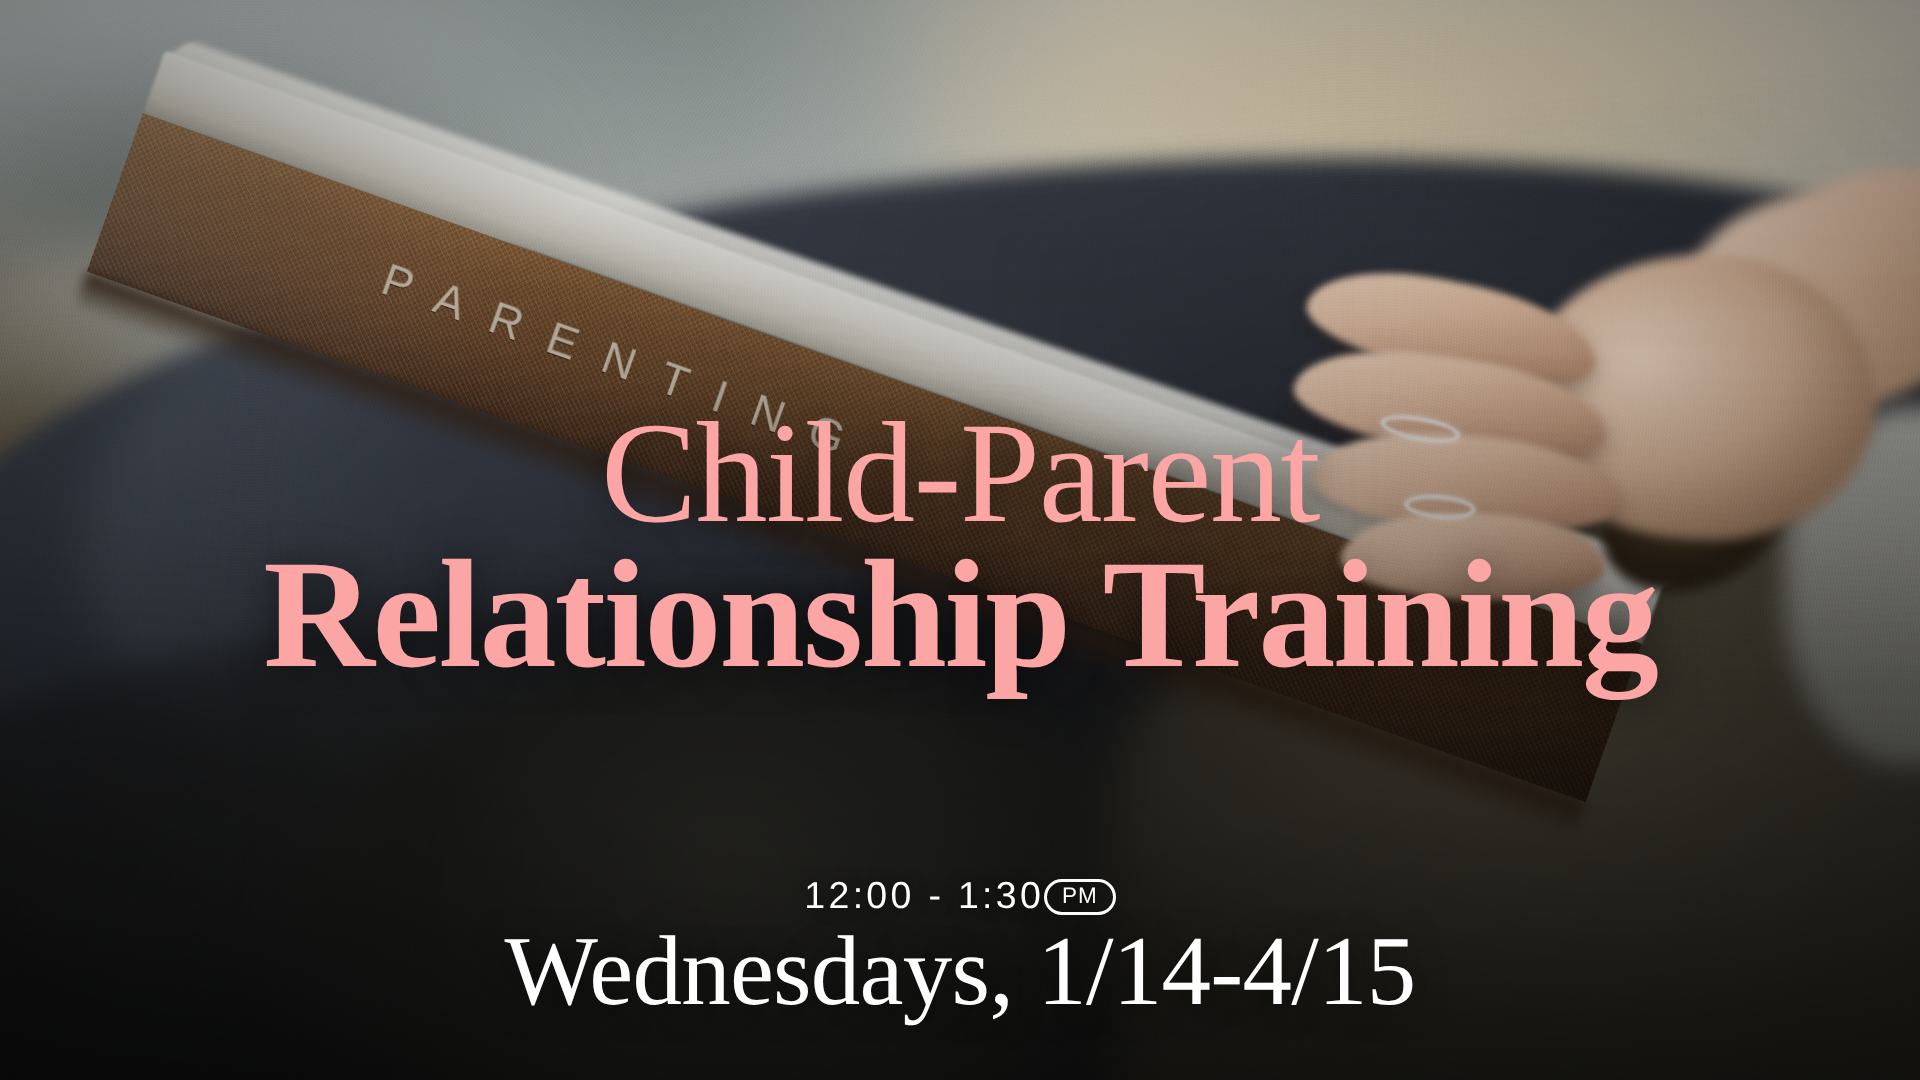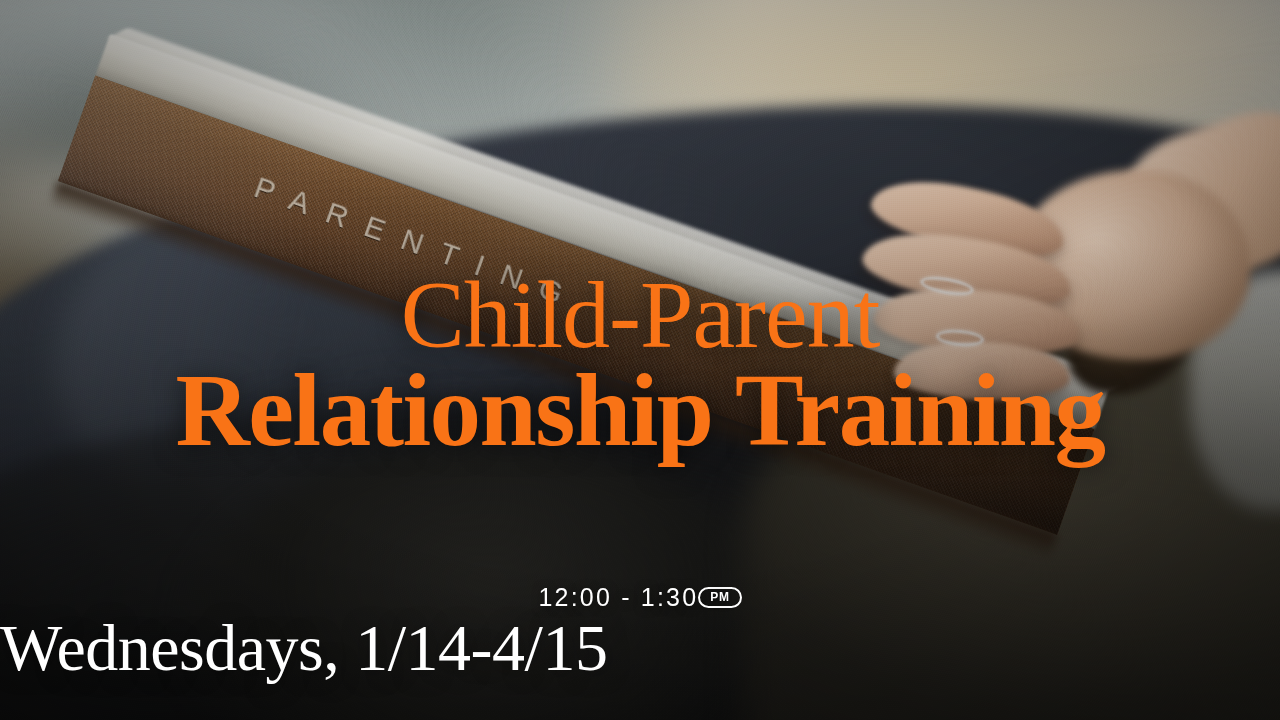--- a/index.html
+++ b/index.html
@@ -236,7 +236,7 @@
 
   .title{
     position:absolute; left:0; right:0; top:268px;
-    text-align:center; color:#f97316;
+    text-align:center; color:#fca5a5;
     font-family:"Liberation Serif", serif;
     font-weight:400;
     font-size:96px;

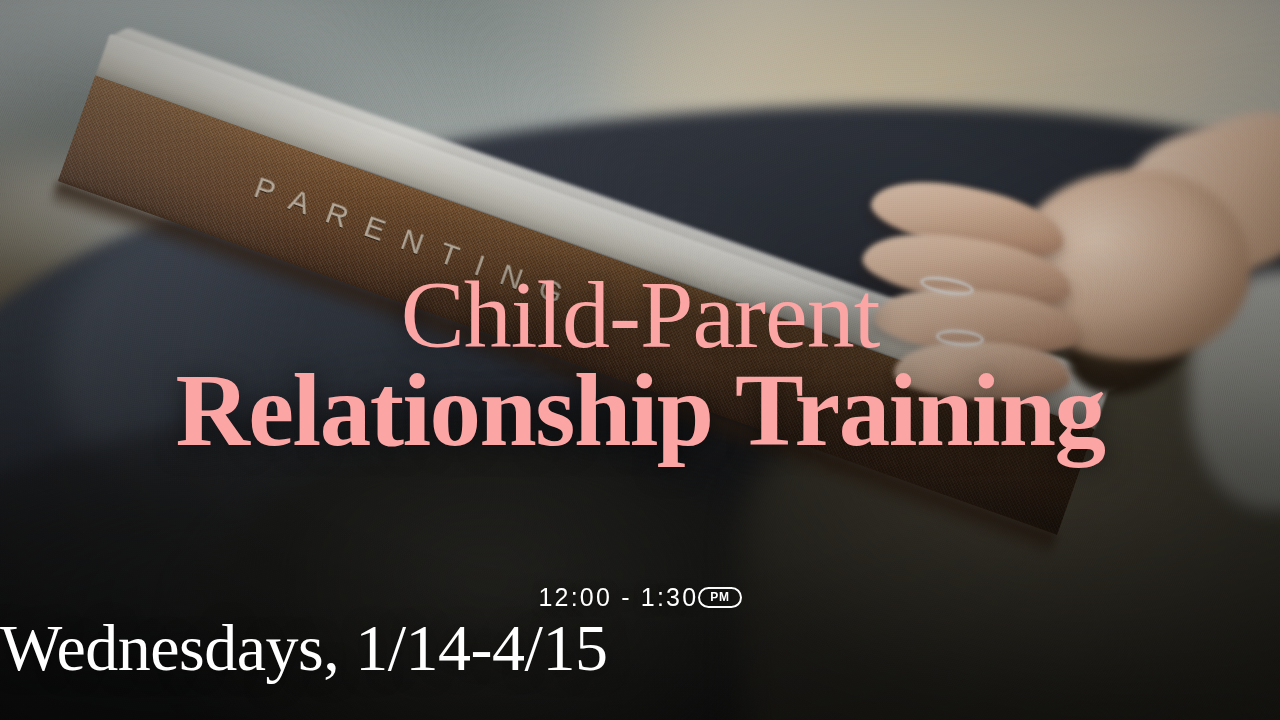--- a/index.html
+++ b/index.html
@@ -259,7 +259,7 @@
   }
   .meridiem{
     font-family:"Liberation Sans", sans-serif;
-    font-size:12px; font-weight:700; letter-spacing:.6px;
+    font-size:15px; font-weight:400; letter-spacing:.6px;
     border:2px solid #fff; border-radius:999px;
     padding:2px 10px 3px; line-height:1;
     text-shadow:0 1px 8px rgba(0,0,0,.5);

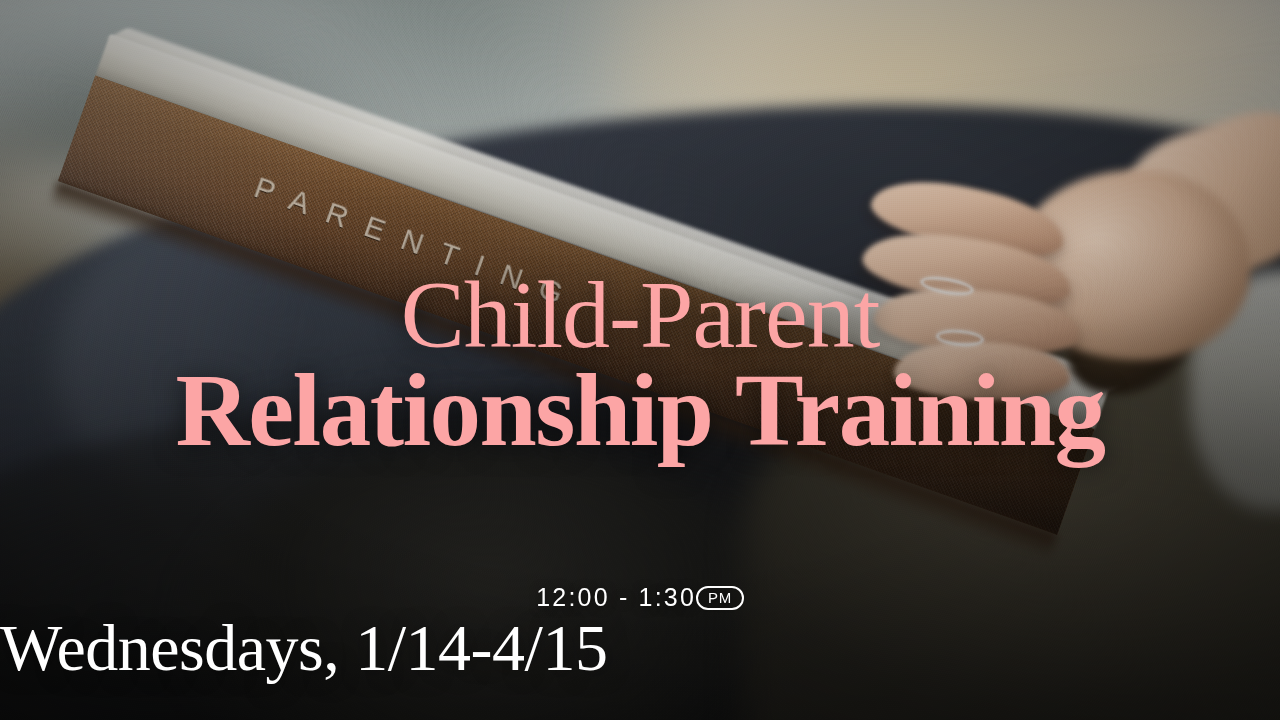--- a/index.html
+++ b/index.html
@@ -267,7 +267,7 @@
 
   .dateline{
     position:absolute; left:0; right:0; top:613px;
-    color:#fff;
+    text-align:center; color:#fff;
     font-family:"Liberation Serif", serif;
     font-weight:400; font-size:66px; line-height:1.06;
     letter-spacing:-0.5px;

